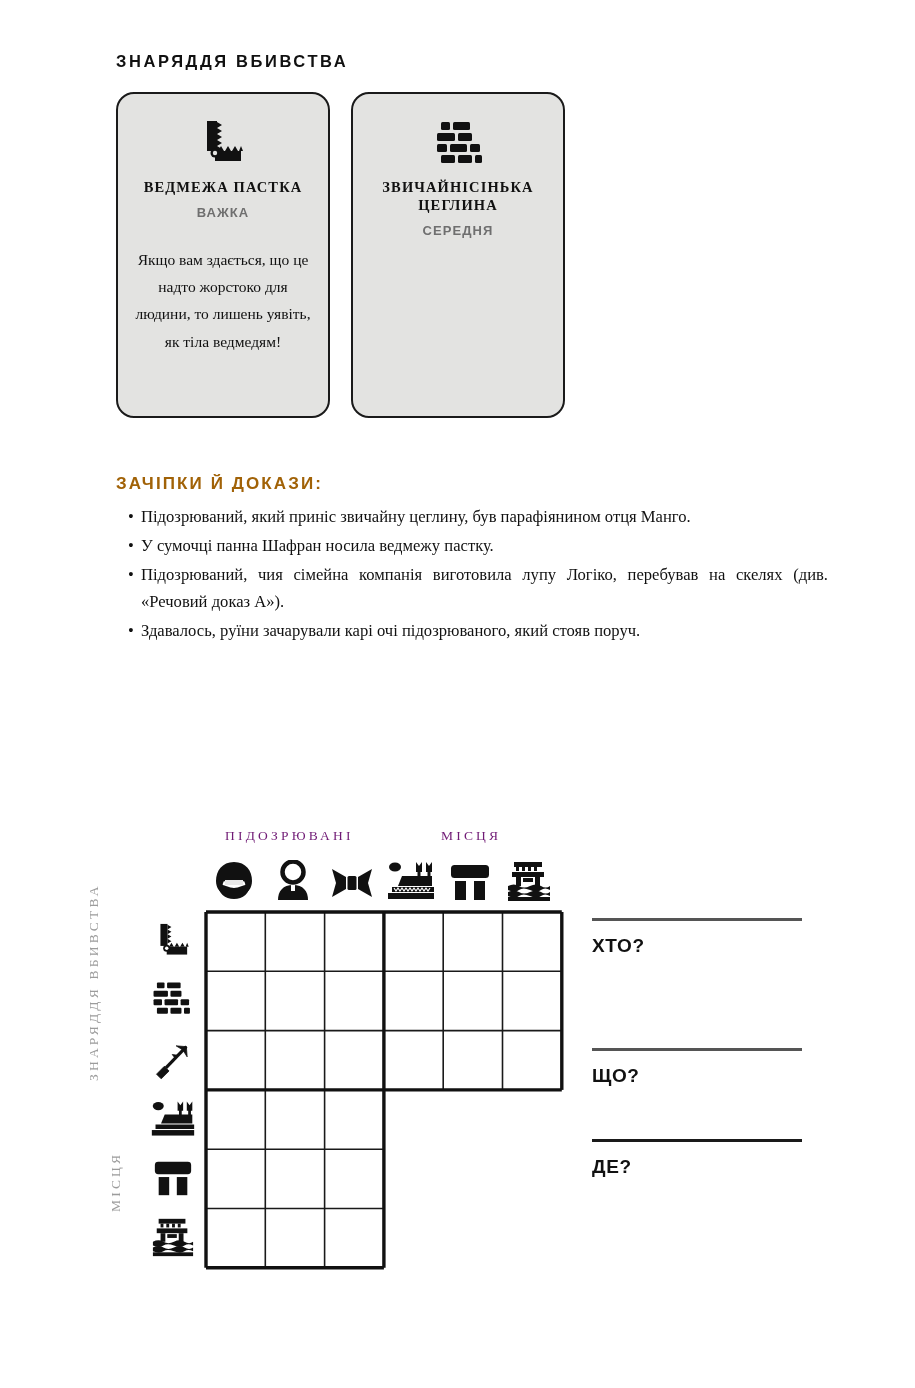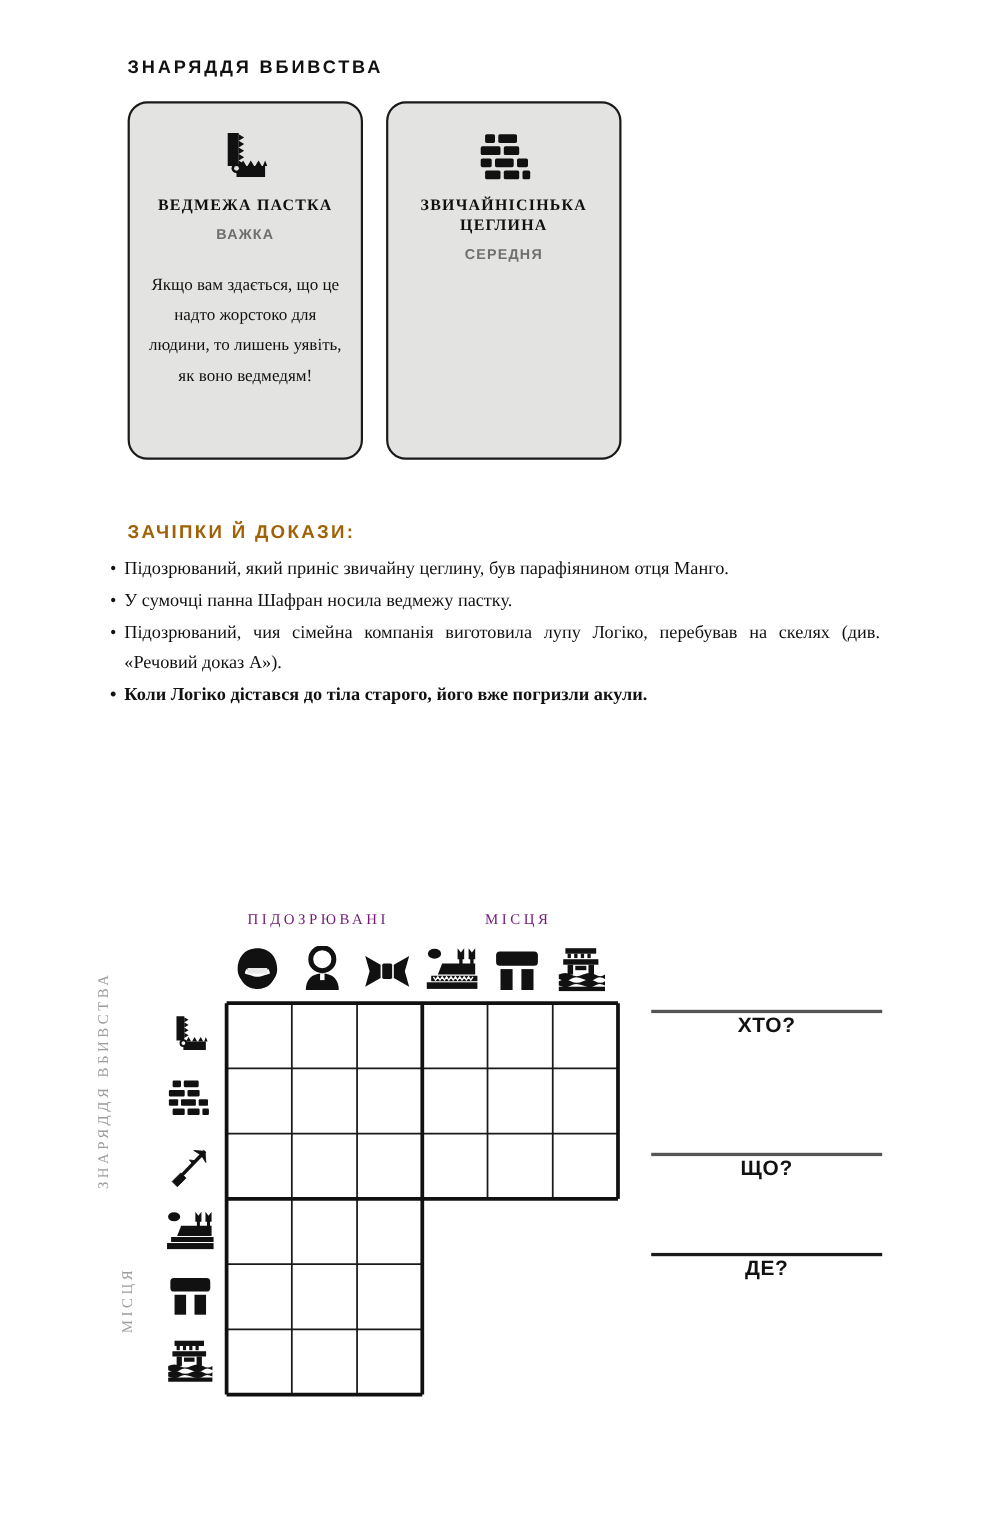--- a/index.html
+++ b/index.html
@@ -214,7 +214,7 @@
     </div>
     <div class="card-title">ВЕДМЕЖА ПАСТКА</div>
     <div class="card-weight">ВАЖКА</div>
-    <div class="card-desc">Якщо вам здається, що це надто жорстоко для людини, то лишень уявіть, як воно ведмедям!</div>
+    <div class="card-desc">Якщо вам здається, що це надто жорстоко для людини, то лишень уявіть, як тіла ведмедям!</div>
   </div>
 
   <div class="card">

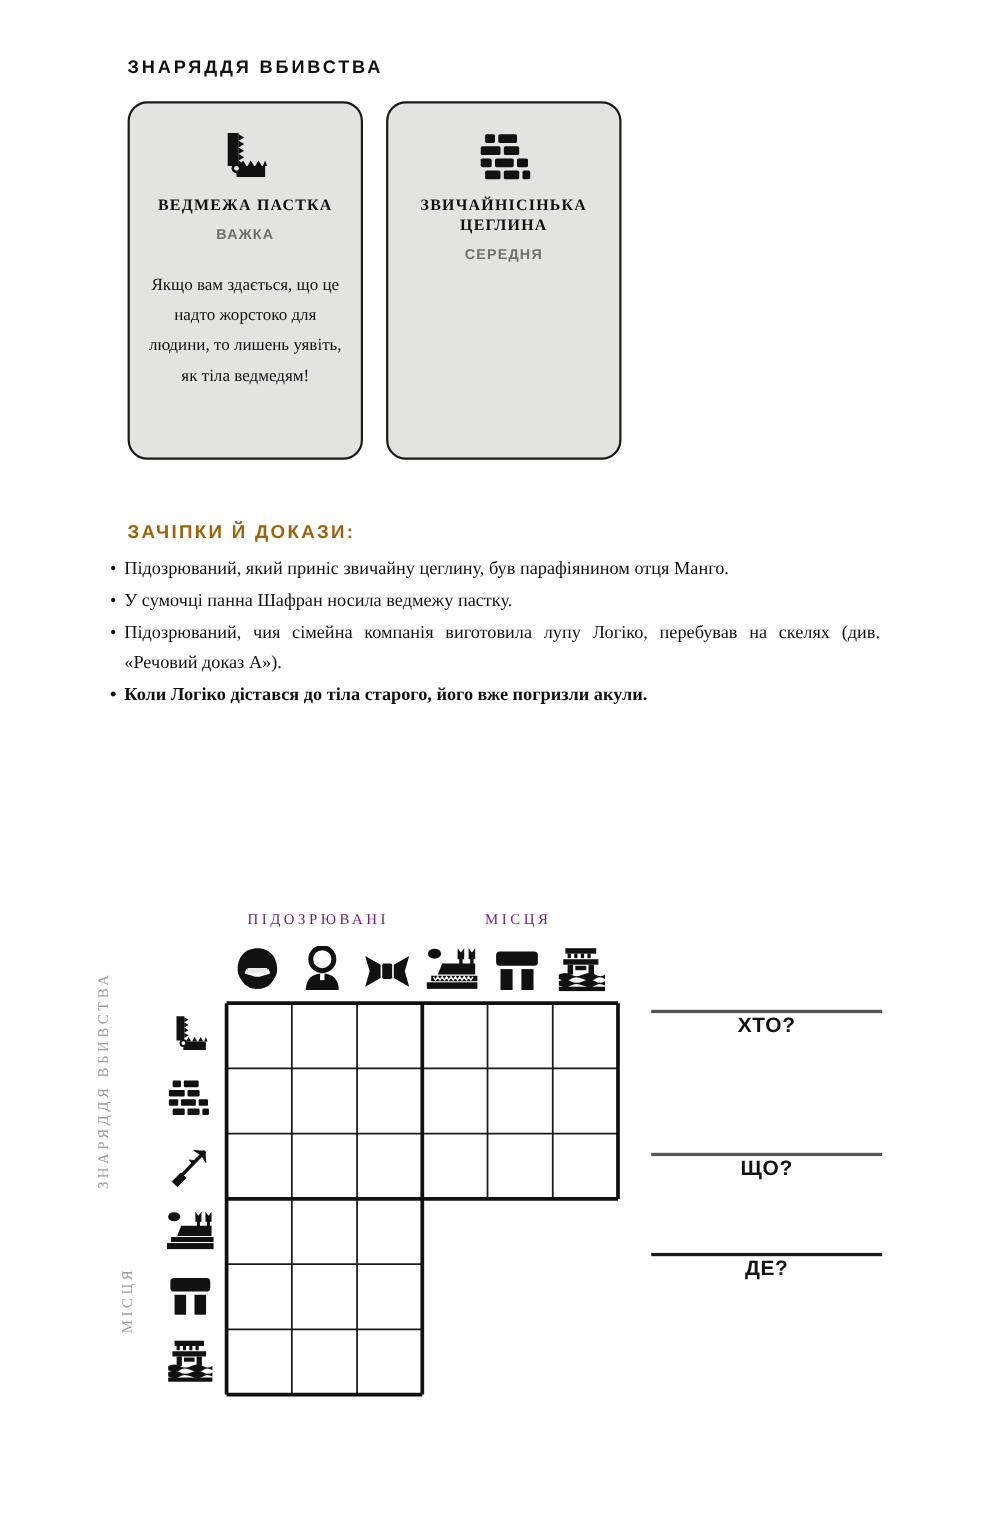--- a/index.html
+++ b/index.html
@@ -93,7 +93,7 @@
   }
   .clues-list {
     position: absolute;
-    left: 100px;
+    left: 128px;
     top: 504px;
     width: 700px;
     margin: 0;

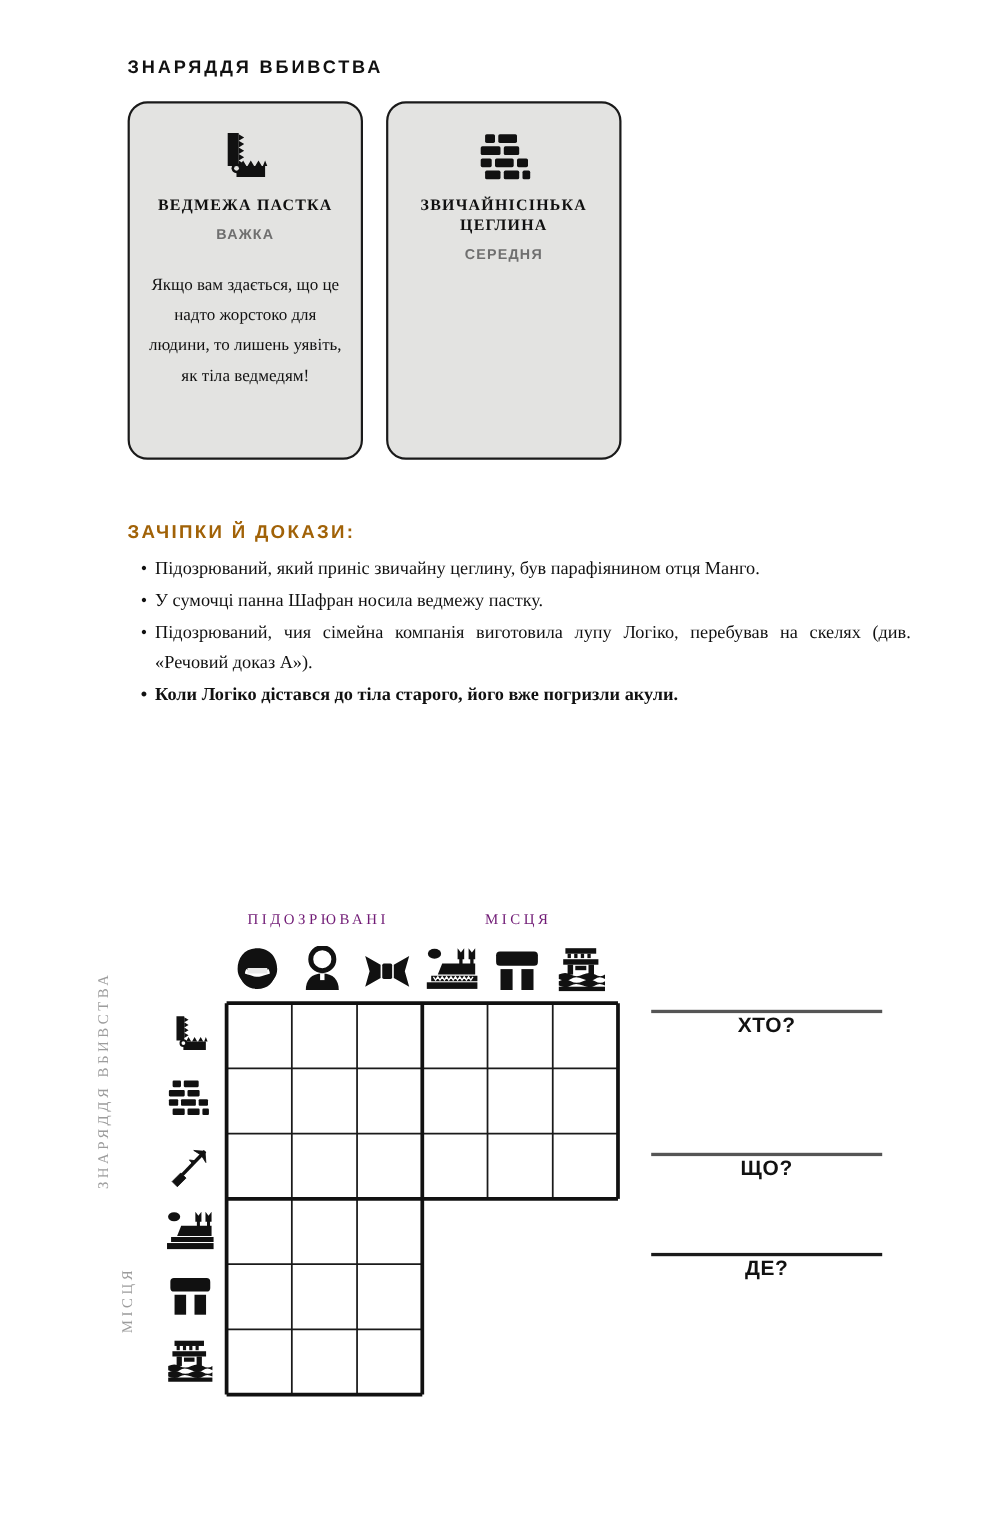--- a/index.html
+++ b/index.html
@@ -246,6 +246,7 @@
   <li class="clue">Підозрюваний, який приніс звичайну цеглину, був парафіянином отця Манго.</li>
   <li class="clue nojust">У сумочці панна Шафран носила ведмежу пастку.</li>
   <li class="clue">Підозрюваний, чия сімейна компанія виготовила лупу Логіко, перебував на скелях (див. «Речовий доказ А»).</li>
+  <li class="clue nojust">Здавалось, руїни зачарували карі очі підозрюваного, який стояв поруч.</li>
   <li class="clue bold">Коли Логіко дістався до тіла старого, його вже погризли акули.</li>
 </ul>
 

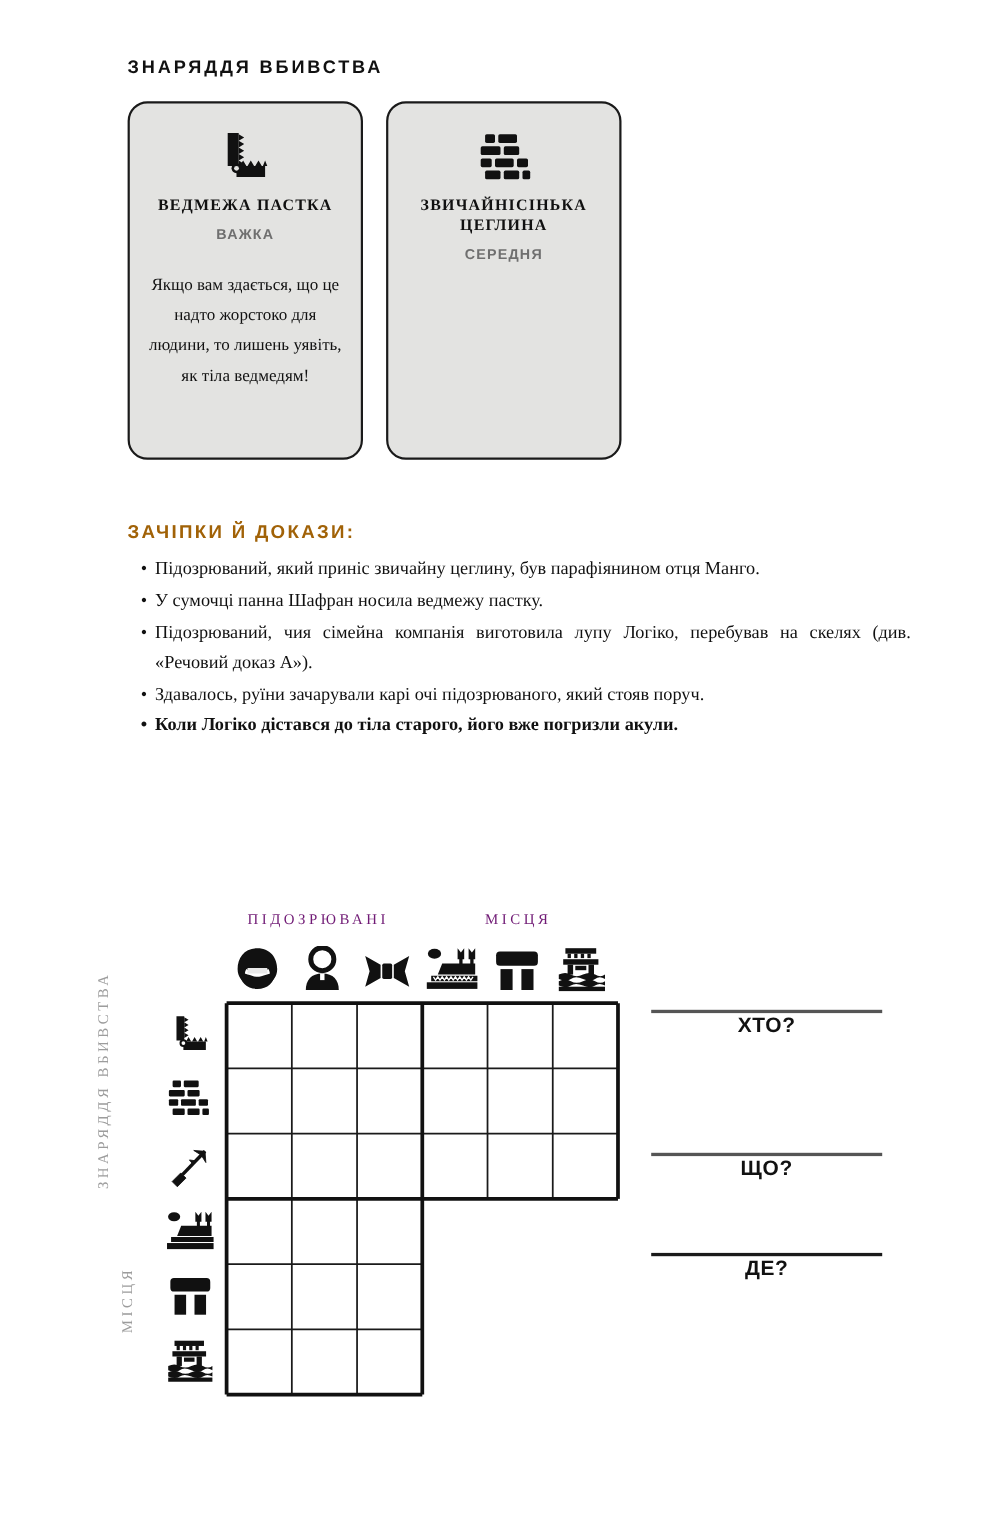--- a/index.html
+++ b/index.html
@@ -247,7 +247,6 @@
   <li class="clue nojust">У сумочці панна Шафран носила ведмежу пастку.</li>
   <li class="clue">Підозрюваний, чия сімейна компанія виготовила лупу Логіко, перебував на скелях (див. «Речовий доказ А»).</li>
   <li class="clue nojust">Здавалось, руїни зачарували карі очі підозрюваного, який стояв поруч.</li>
-  <li class="clue bold">Коли Логіко дістався до тіла старого, його вже погризли акули.</li>
 </ul>
 
 <div class="grid-area">

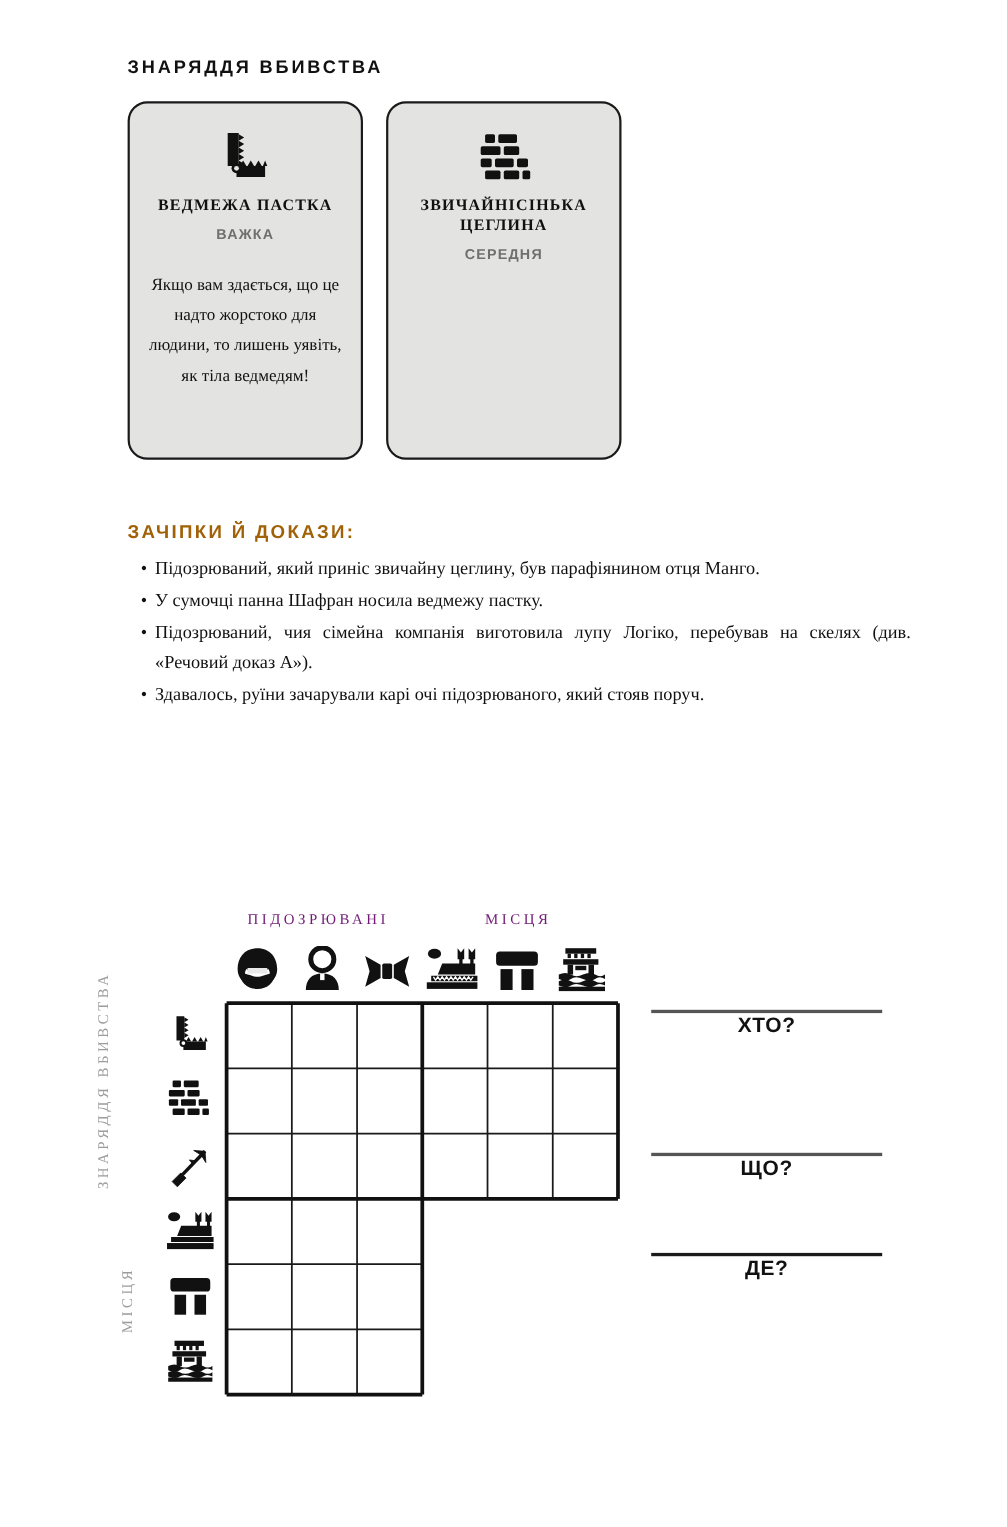--- a/index.html
+++ b/index.html
@@ -187,8 +187,8 @@
     font-weight: bold;
     font-size: 19px;
     letter-spacing: 0.6px;
-    text-align: center;
-    margin-top: 1px;
+    text-align: left;
+    margin-top: 14px;
     color: #111;
   }
 </style>

